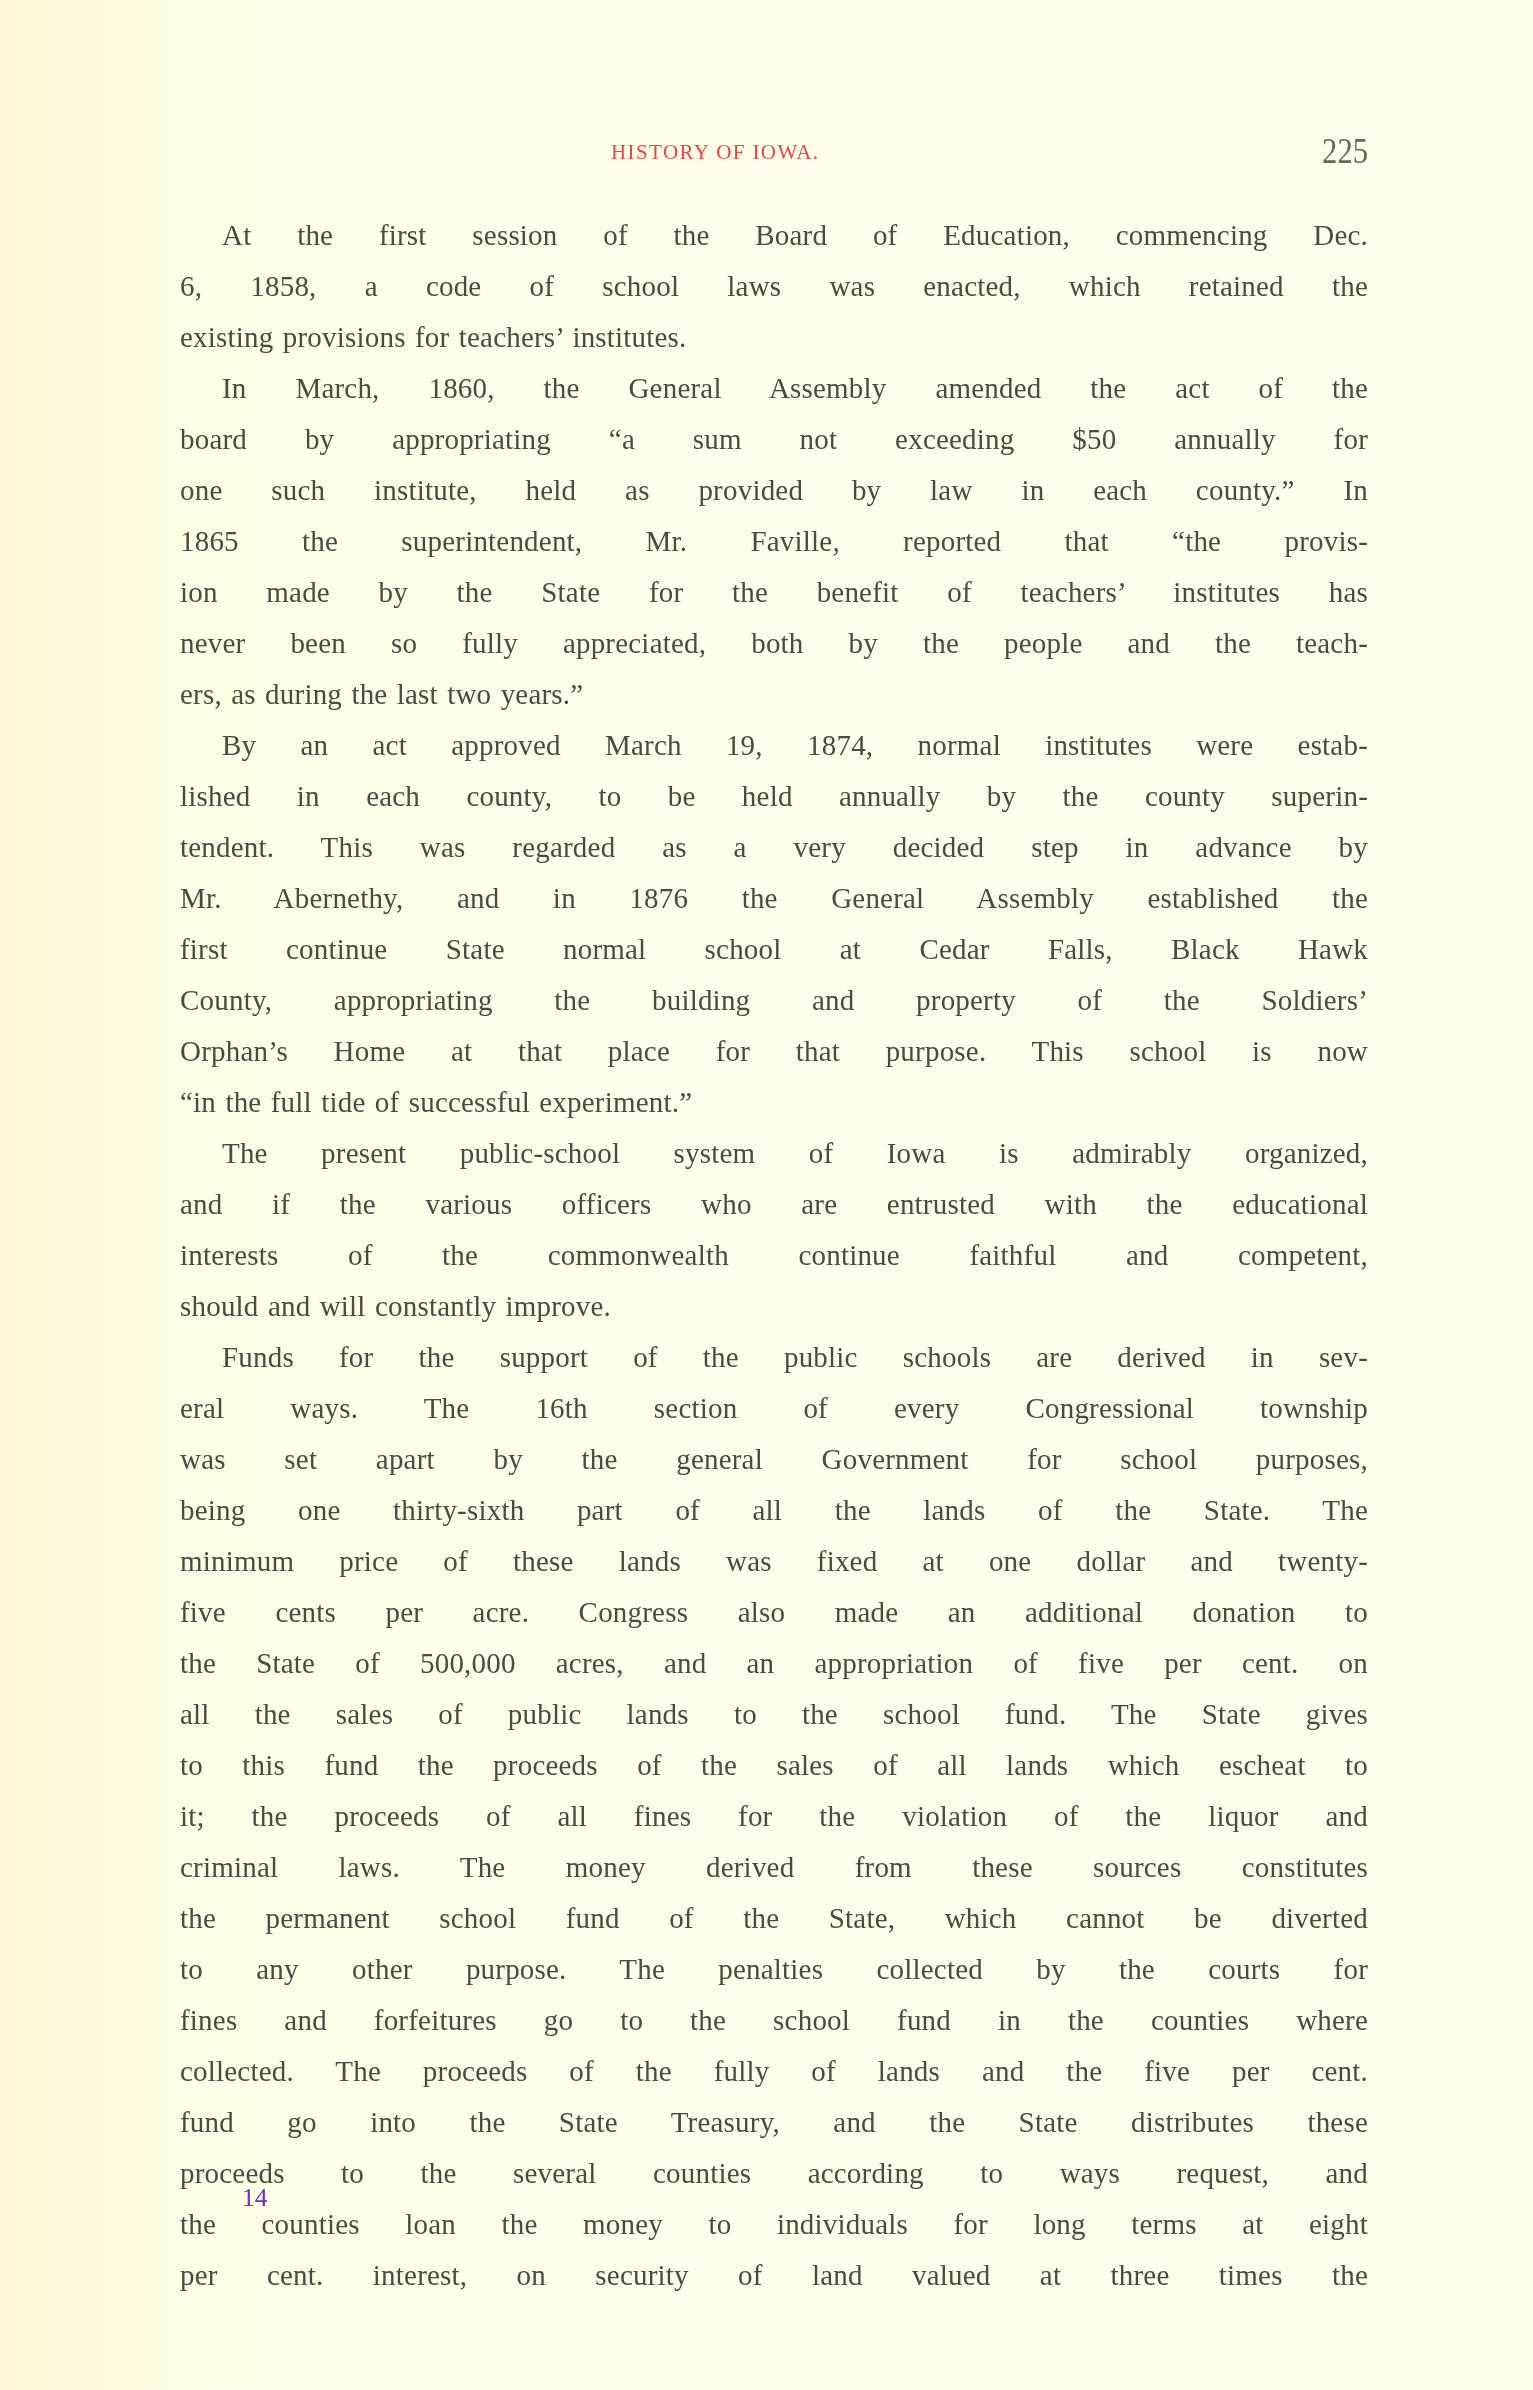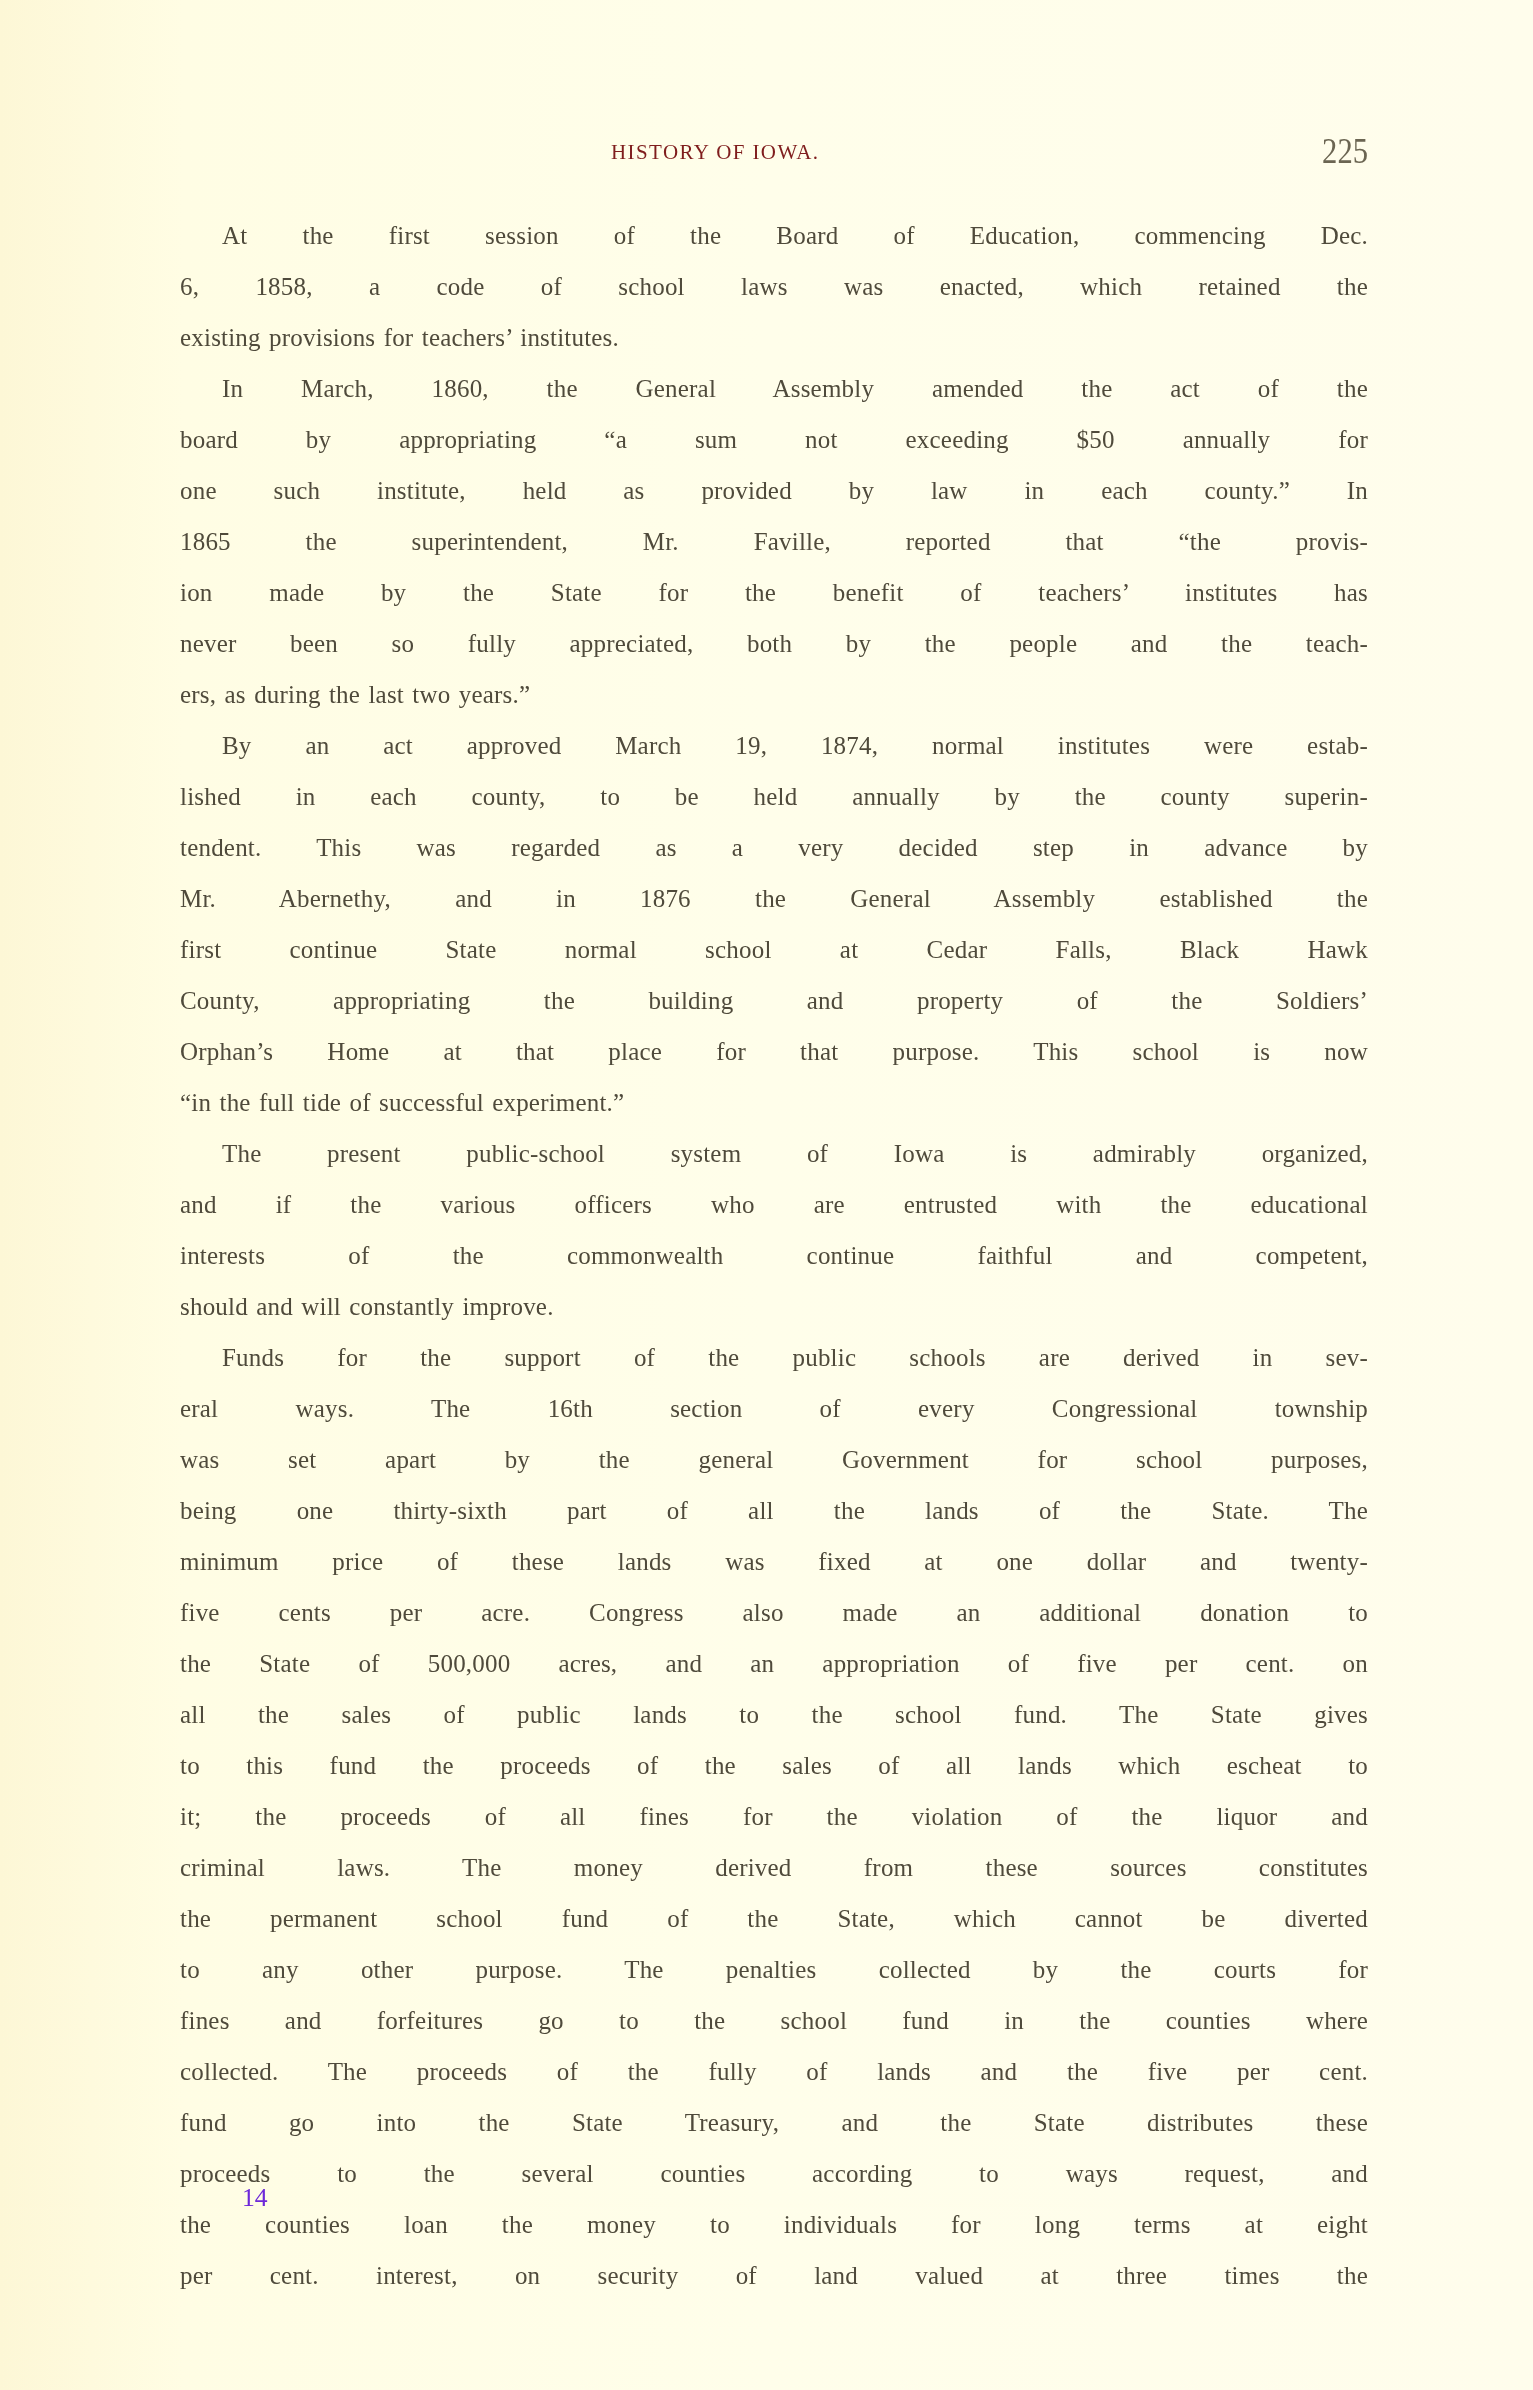--- a/index.html
+++ b/index.html
@@ -32,7 +32,7 @@
       top: 7.6px;
       font-size: 21px;
       letter-spacing: 1.4px;
-      color: #7f1d1d;
+      color: #ef4444;
       font-family: "Liberation Serif", "DejaVu Serif", serif;
     }
     .page-number {

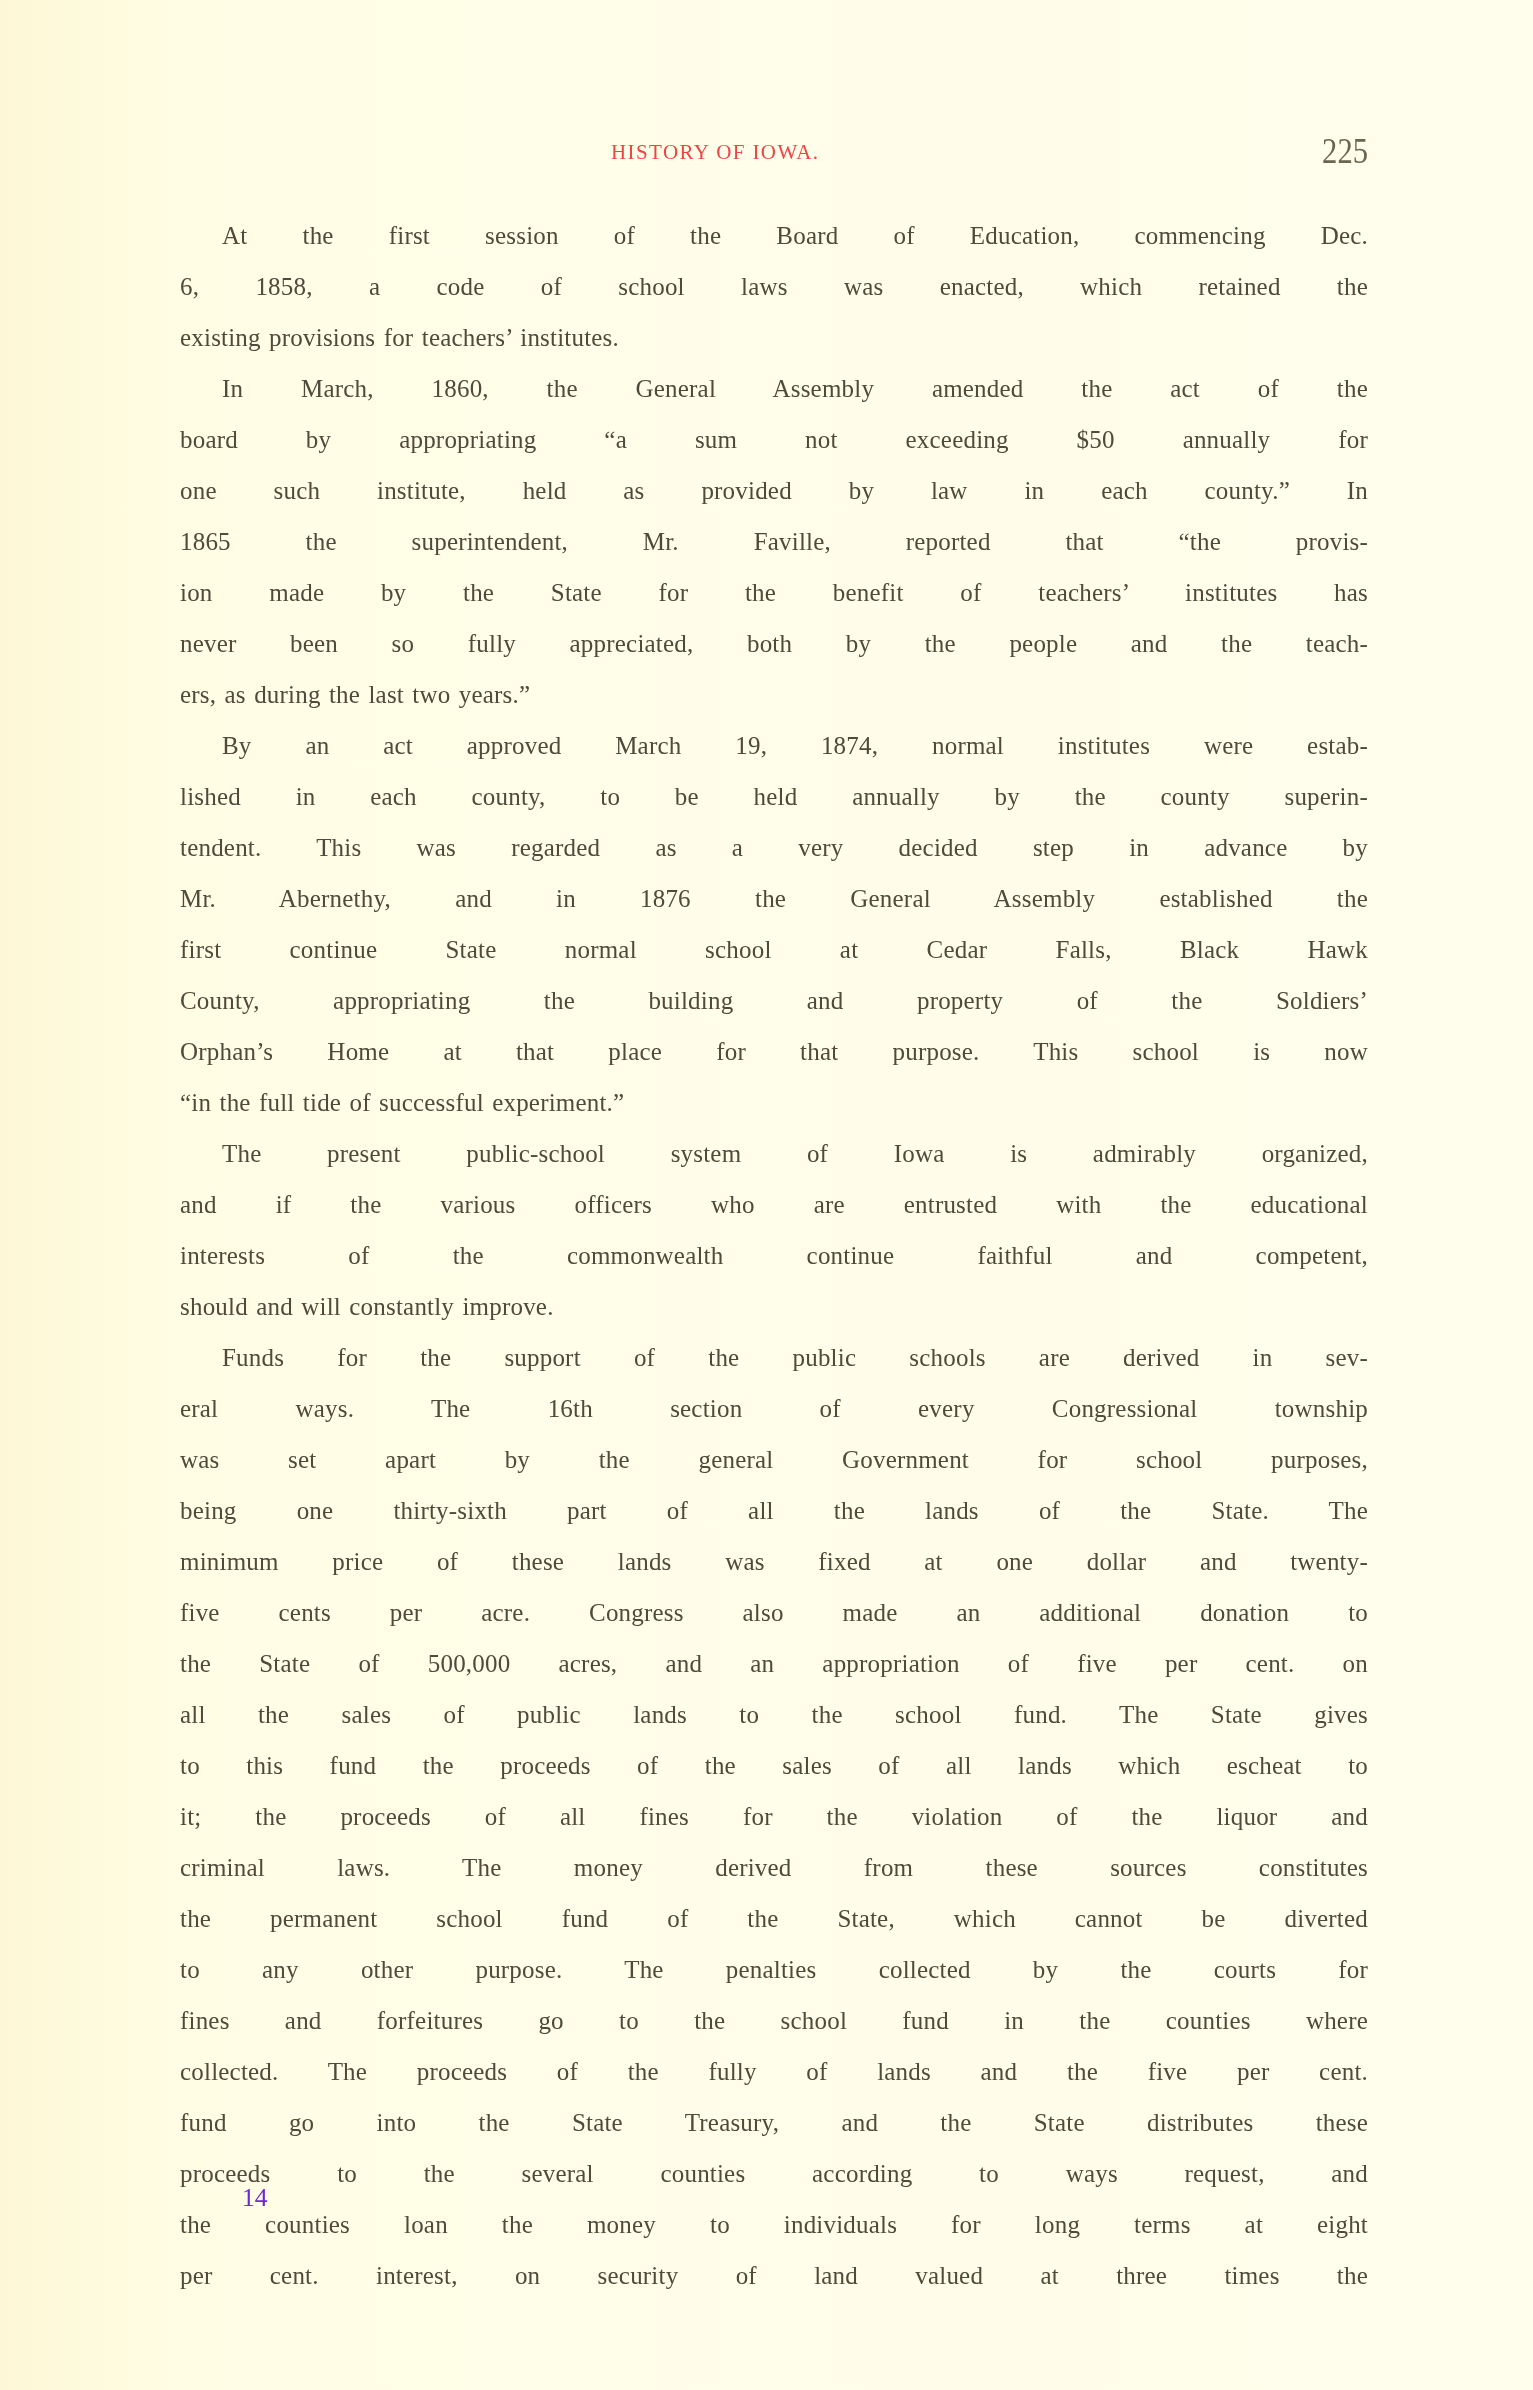--- a/index.html
+++ b/index.html
@@ -52,7 +52,7 @@
       display: block;
       height: 51px;
       line-height: 51px;
-      font-size: 25px;
+      font-size: 29px;
       white-space: nowrap;
       text-align: justify;
       text-align-last: justify;

